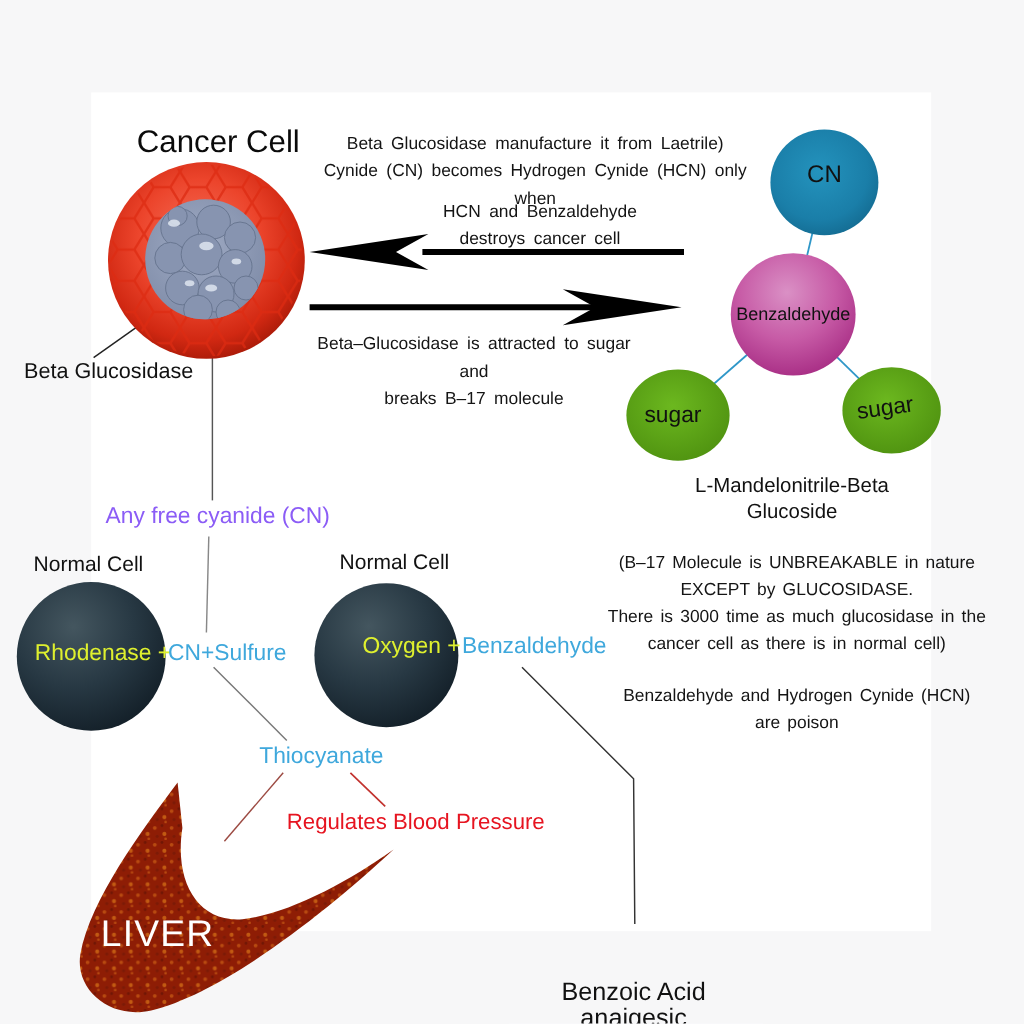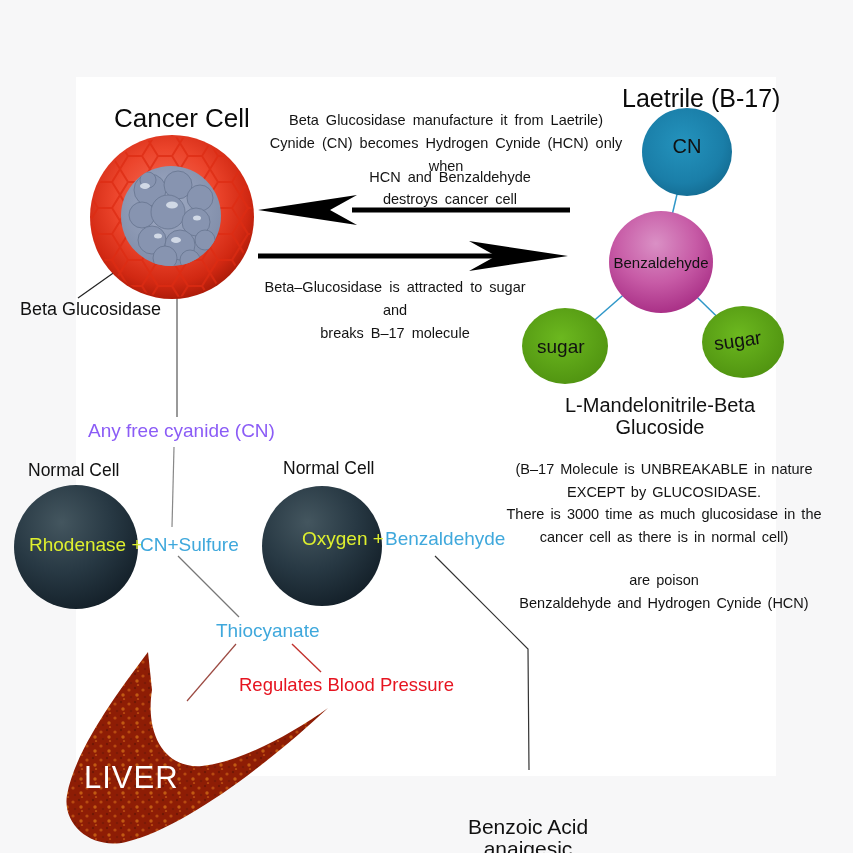--- a/index.html
+++ b/index.html
@@ -137,7 +137,6 @@
   </svg>
 
   <div class="txt big" style="left:114px;top:103px;">Cancer Cell</div>
-  <div class="txt big" style="left:622px;top:84px;font-size:25px;">Laetrile (B-17)</div>
 
   <div class="txt ctr note" style="left:250px;top:109px;width:392px;">
     <div>Beta Glucosidase manufacture it from Laetrile)</div>

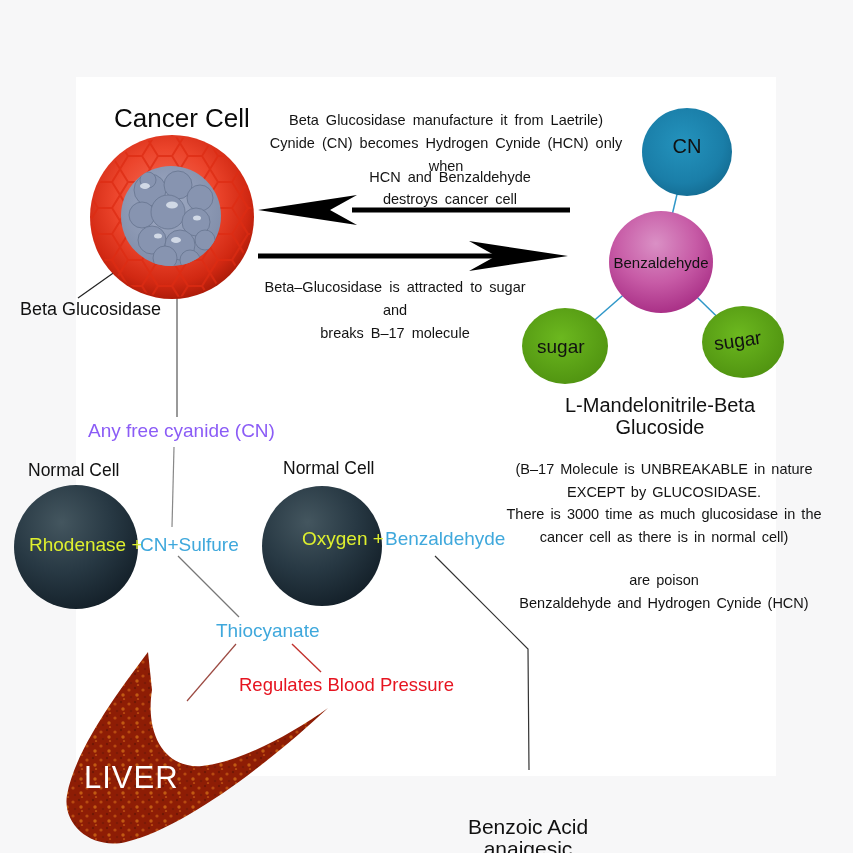--- a/index.html
+++ b/index.html
@@ -157,7 +157,7 @@
   <div class="txt" style="left:606px;top:254px;width:110px;text-align:center;font-size:15px;">Benzaldehyde</div>
   <div class="txt lbl19" style="left:537px;top:336px;">sugar</div>
   <div class="txt lbl19" style="left:714px;top:330px;transform:rotate(-8deg);">sugar</div>
-  <div class="txt ctr" style="left:560px;top:394px;width:200px;font-size:20px;line-height:22px;">
+  <div class="txt ctr" style="left:560px;top:394px;width:200px;font-size:17px;line-height:22px;">
     <div>L-Mandelonitrile-Beta</div>
     <div>Glucoside</div>
   </div>

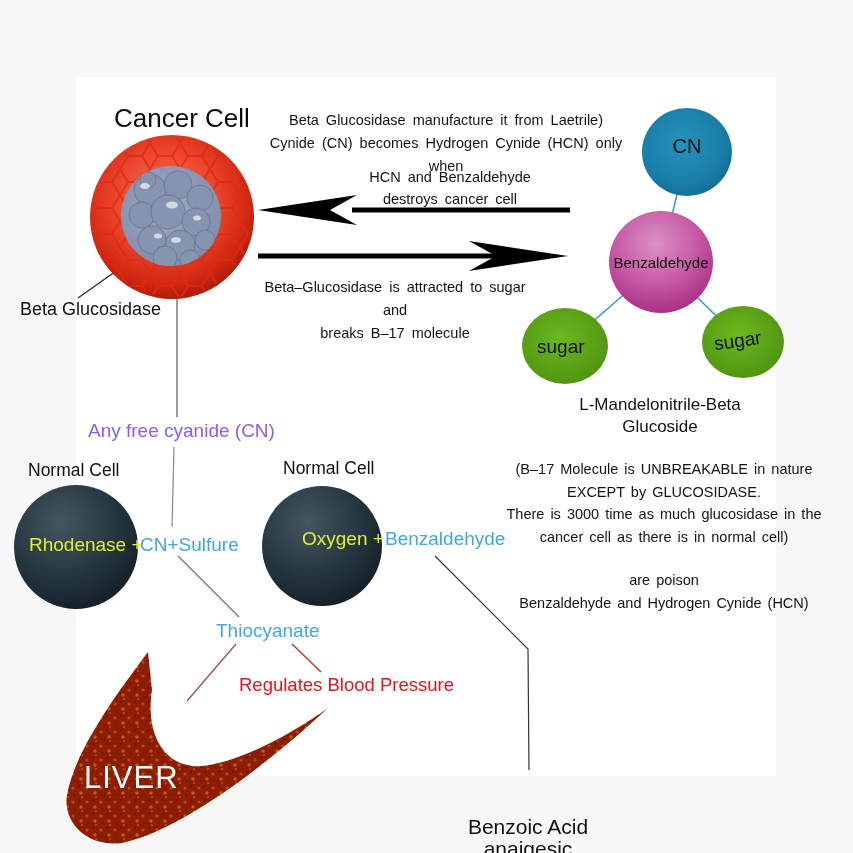--- a/index.html
+++ b/index.html
@@ -186,8 +186,8 @@
     <div>cancer cell as there is in normal cell)</div>
   </div>
   <div class="txt ctr note" style="left:504px;top:569px;width:320px;line-height:22.5px;word-spacing:2px;">
+    <div>Benzaldehyde and Hydrogen Cynide (HCN)</div>
     <div>are poison</div>
-    <div>Benzaldehyde and Hydrogen Cynide (HCN)</div>
   </div>
 
 </div>

